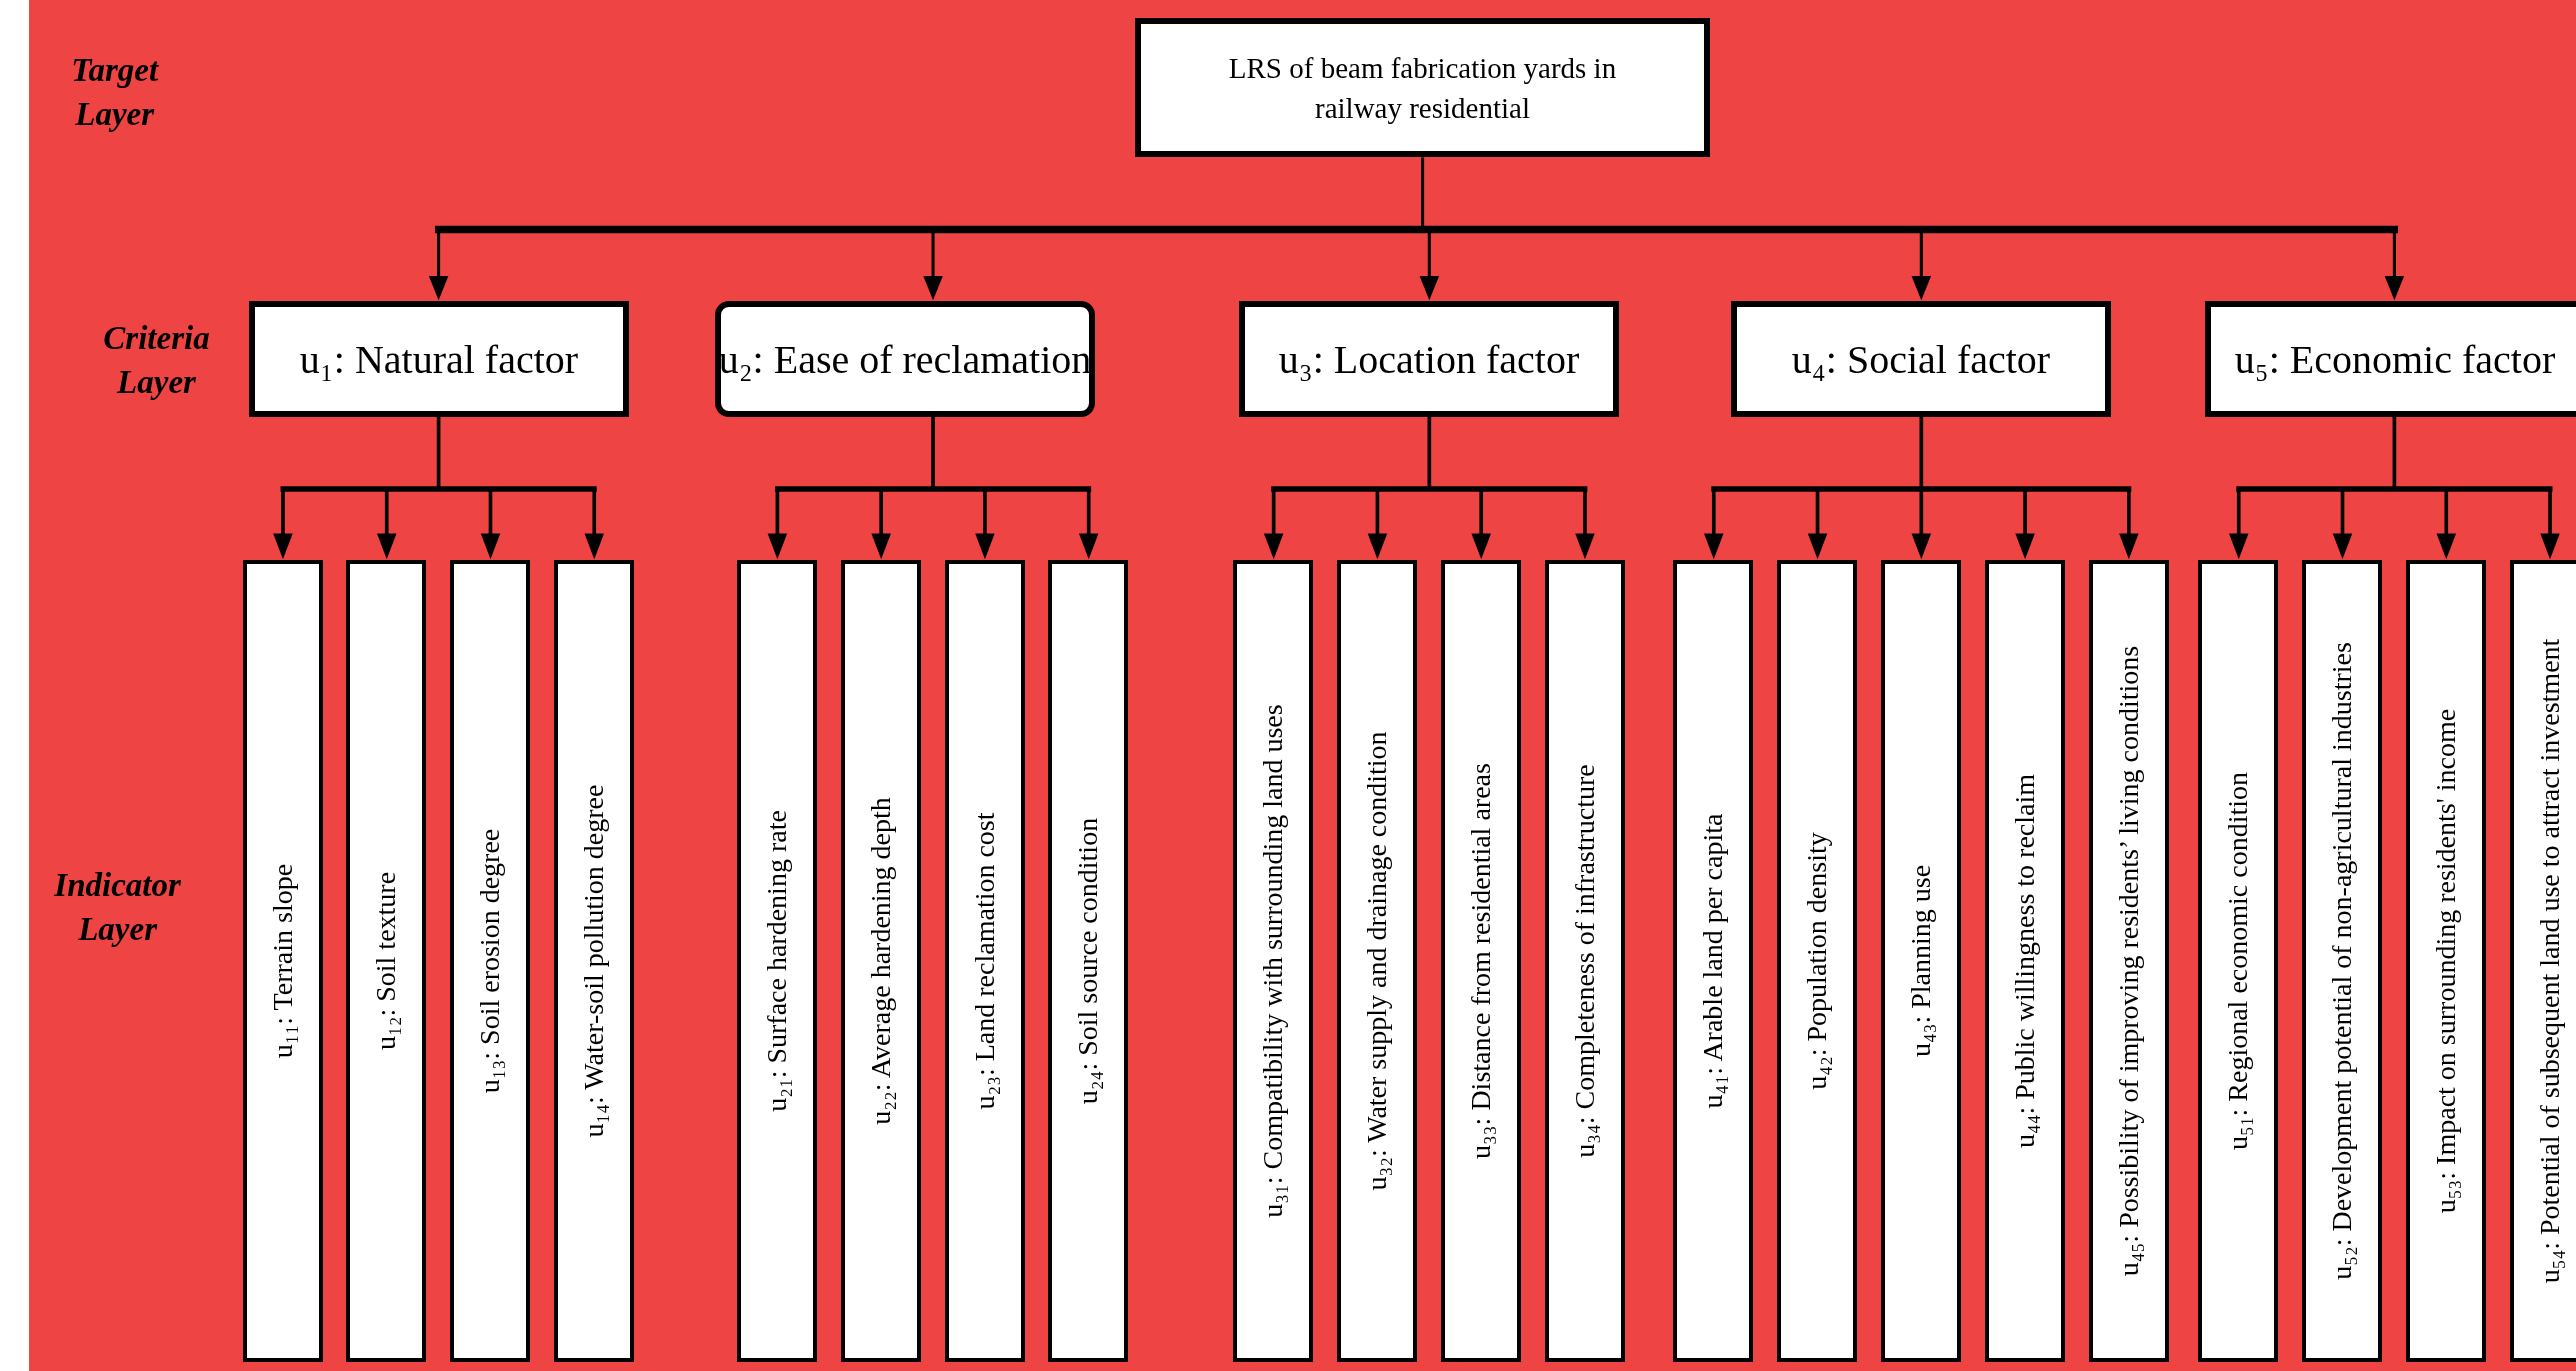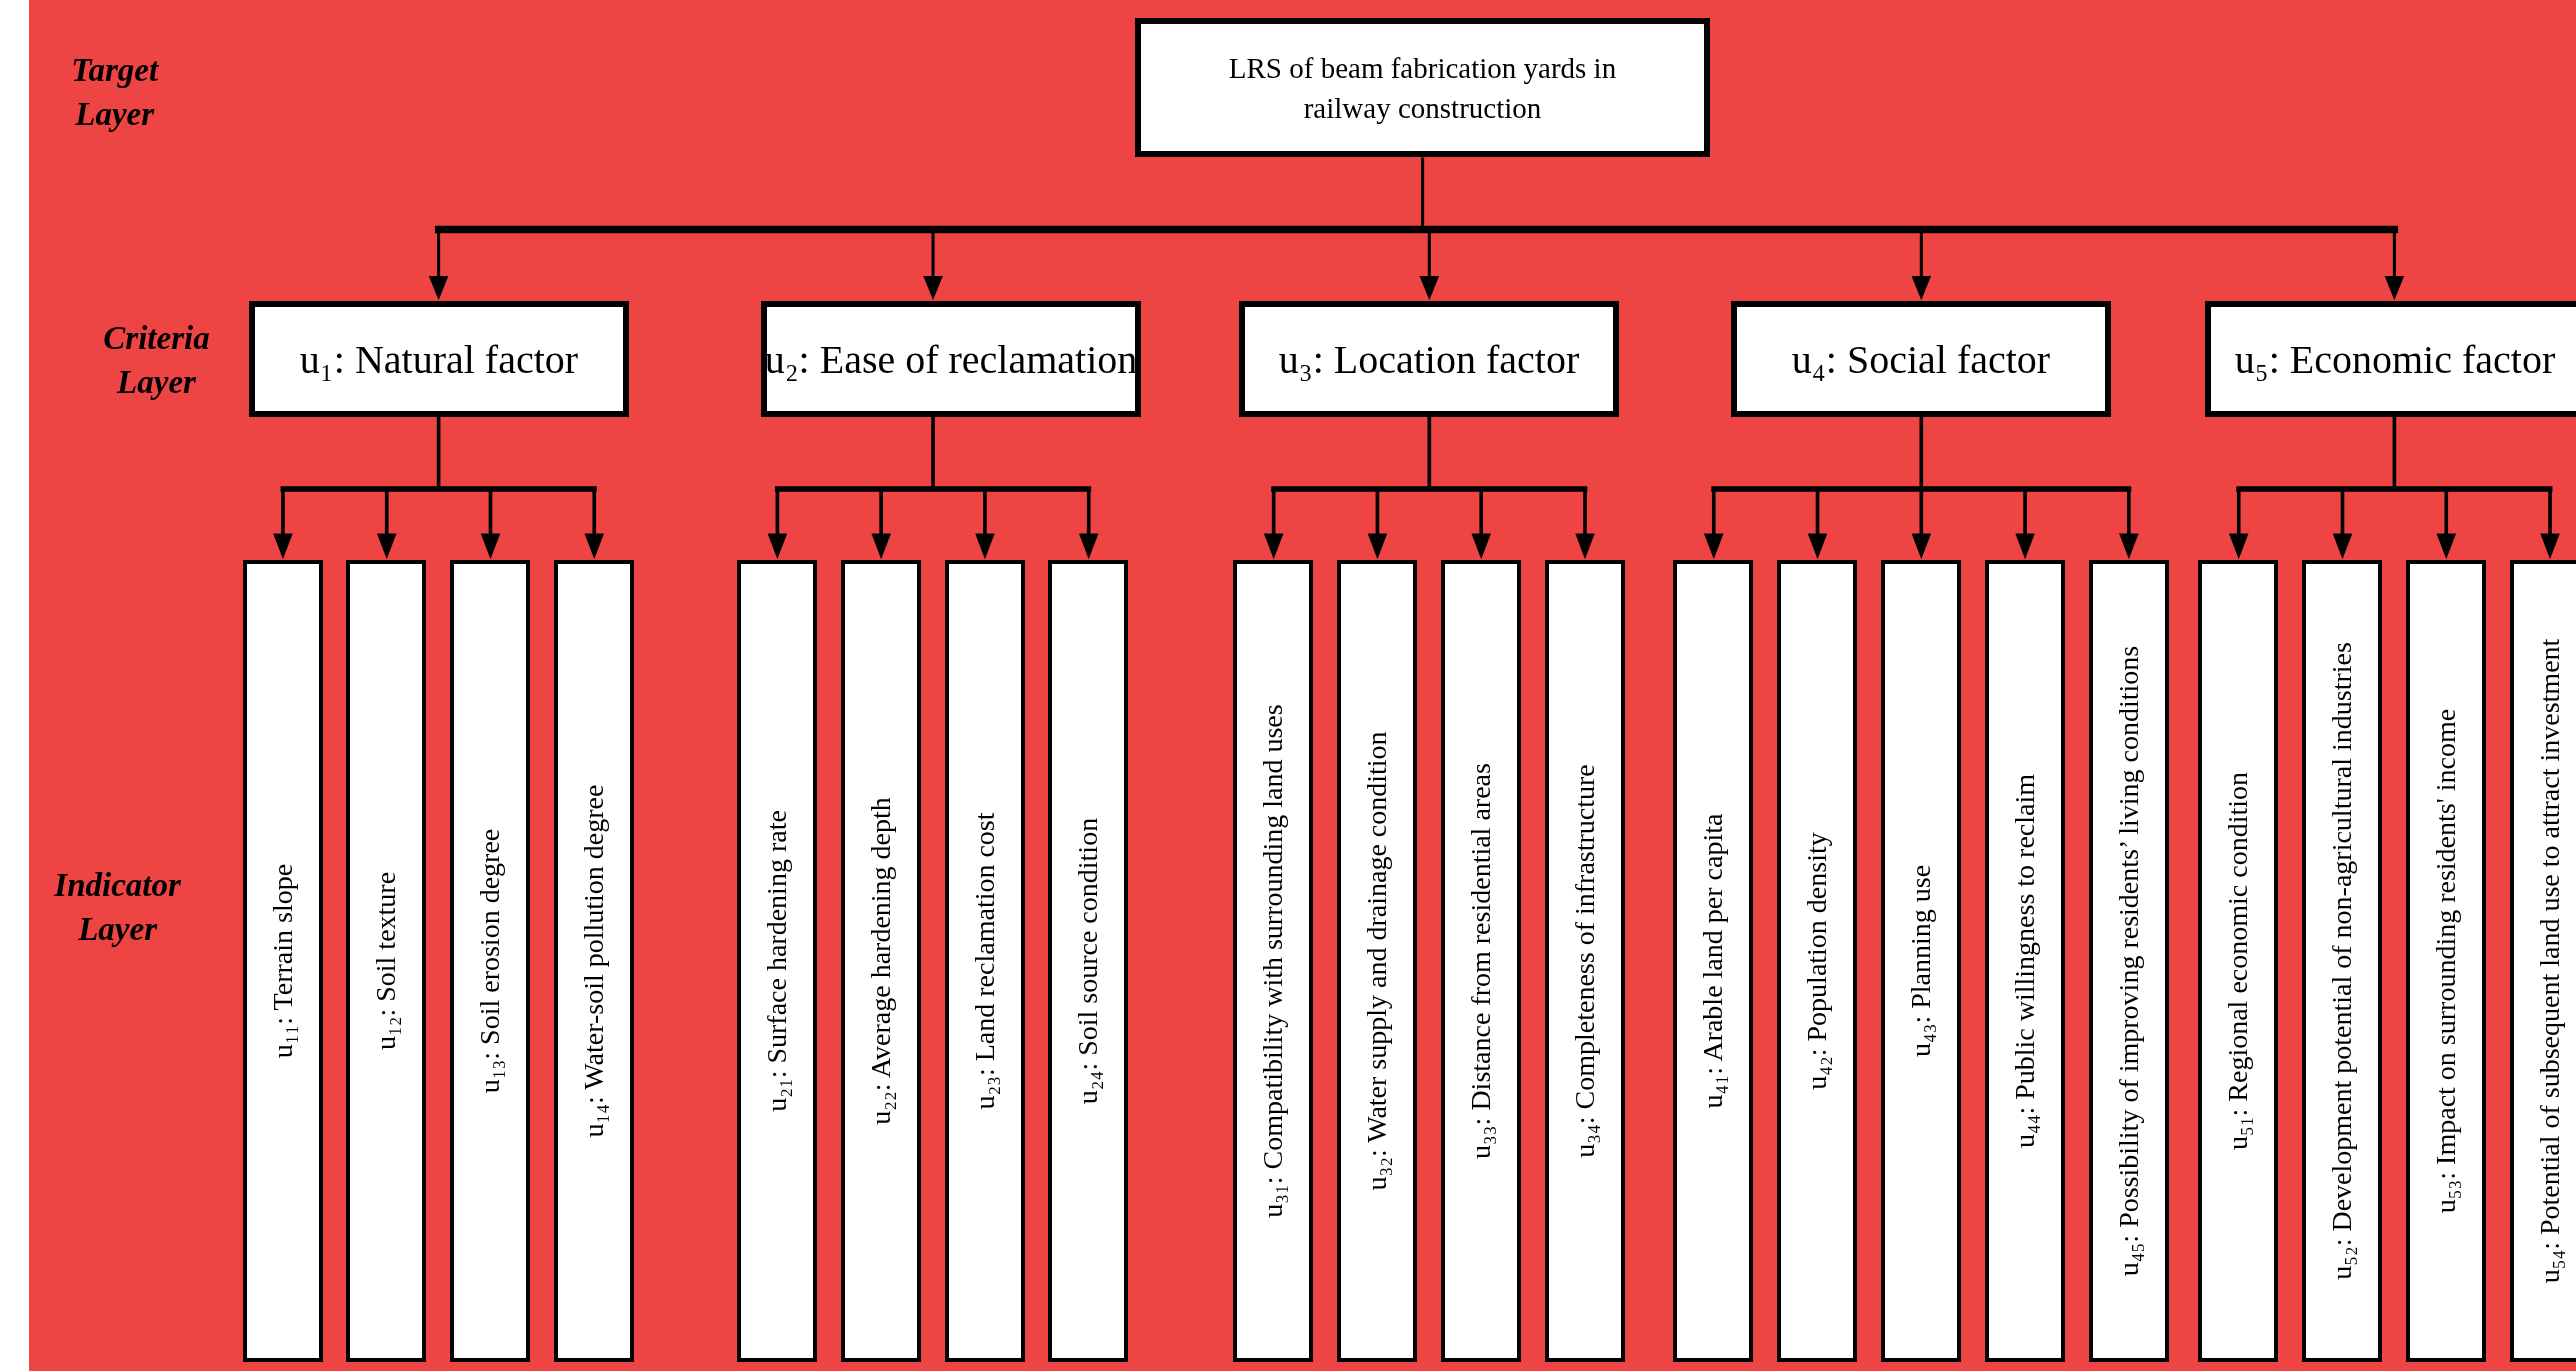--- a/index.html
+++ b/index.html
@@ -185,7 +185,7 @@
 
   <div class="box" id="target-box">
     <div>LRS of beam fabrication yards in</div>
-    <div>railway construction</div>
+    <div>railway residential</div>
   </div>
 
   <div class="box cbox" style="left:220px;">

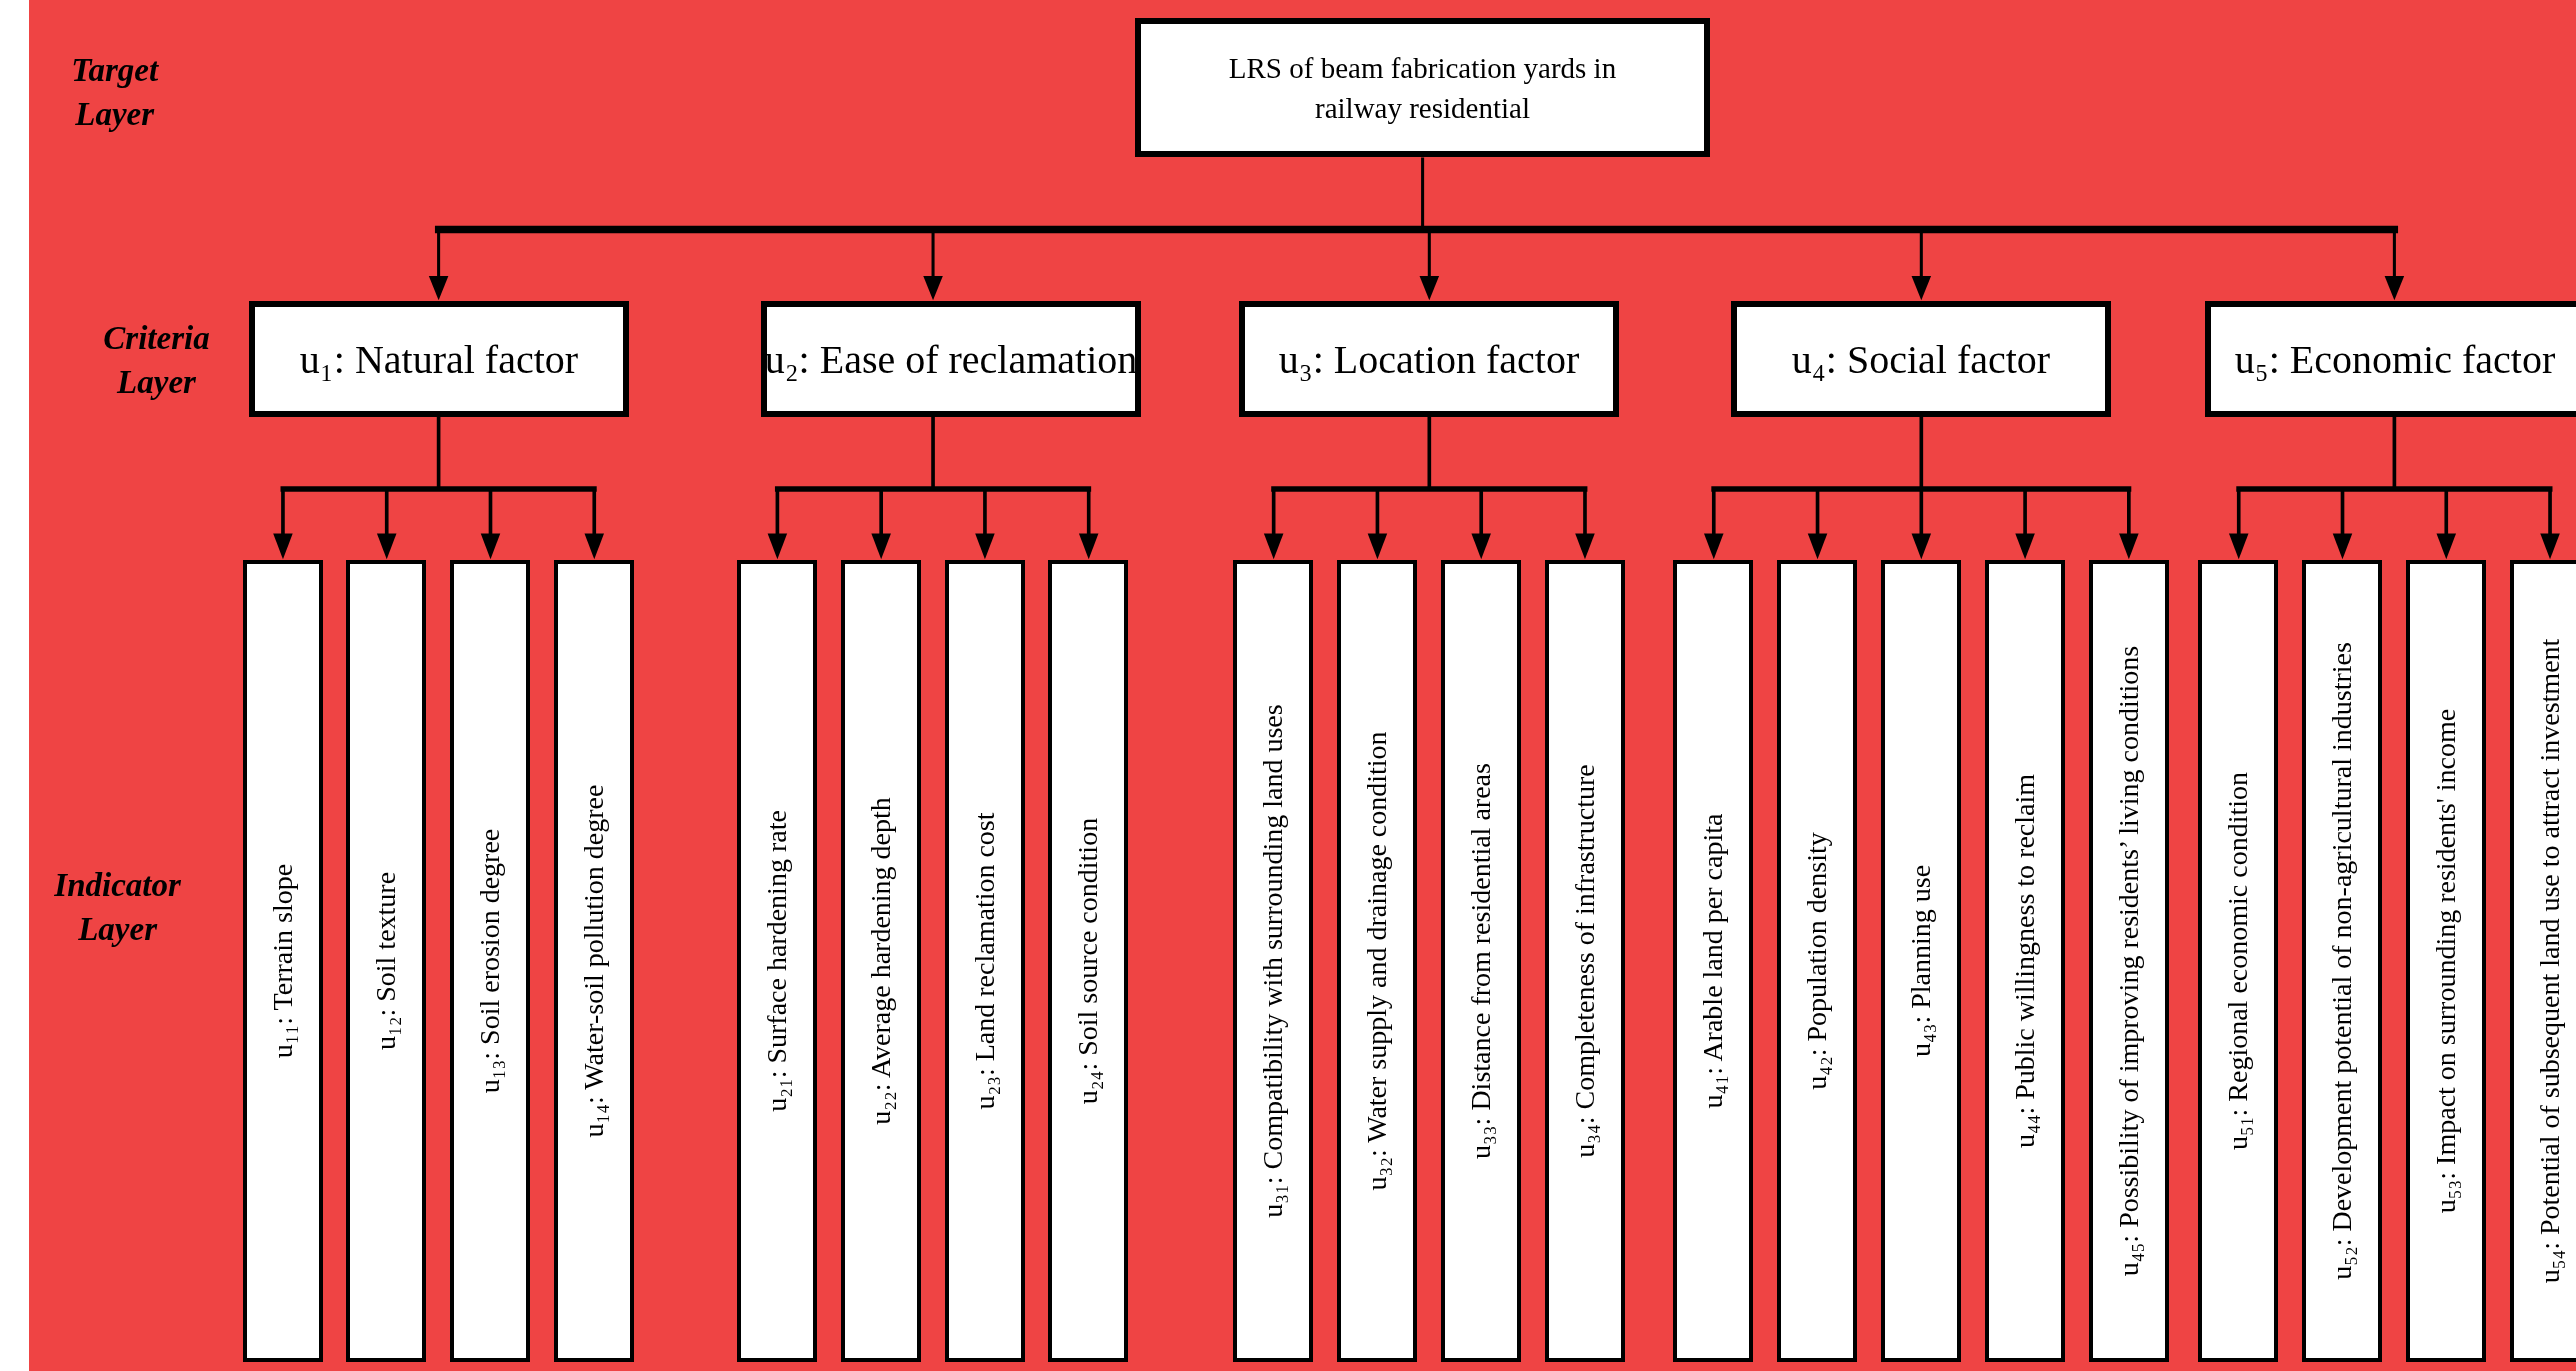--- a/index.html
+++ b/index.html
@@ -191,7 +191,7 @@
   <div class="box cbox" style="left:220px;">
     <span>u₁: Natural factor</span>
   </div>
-  <div class="box cbox" style="left:732px;">
+  <div class="box cbox" style="left:686px;border-radius:14px;">
     <span>u₂: Ease of reclamation</span>
   </div>
   <div class="box cbox" style="left:1210px;">

